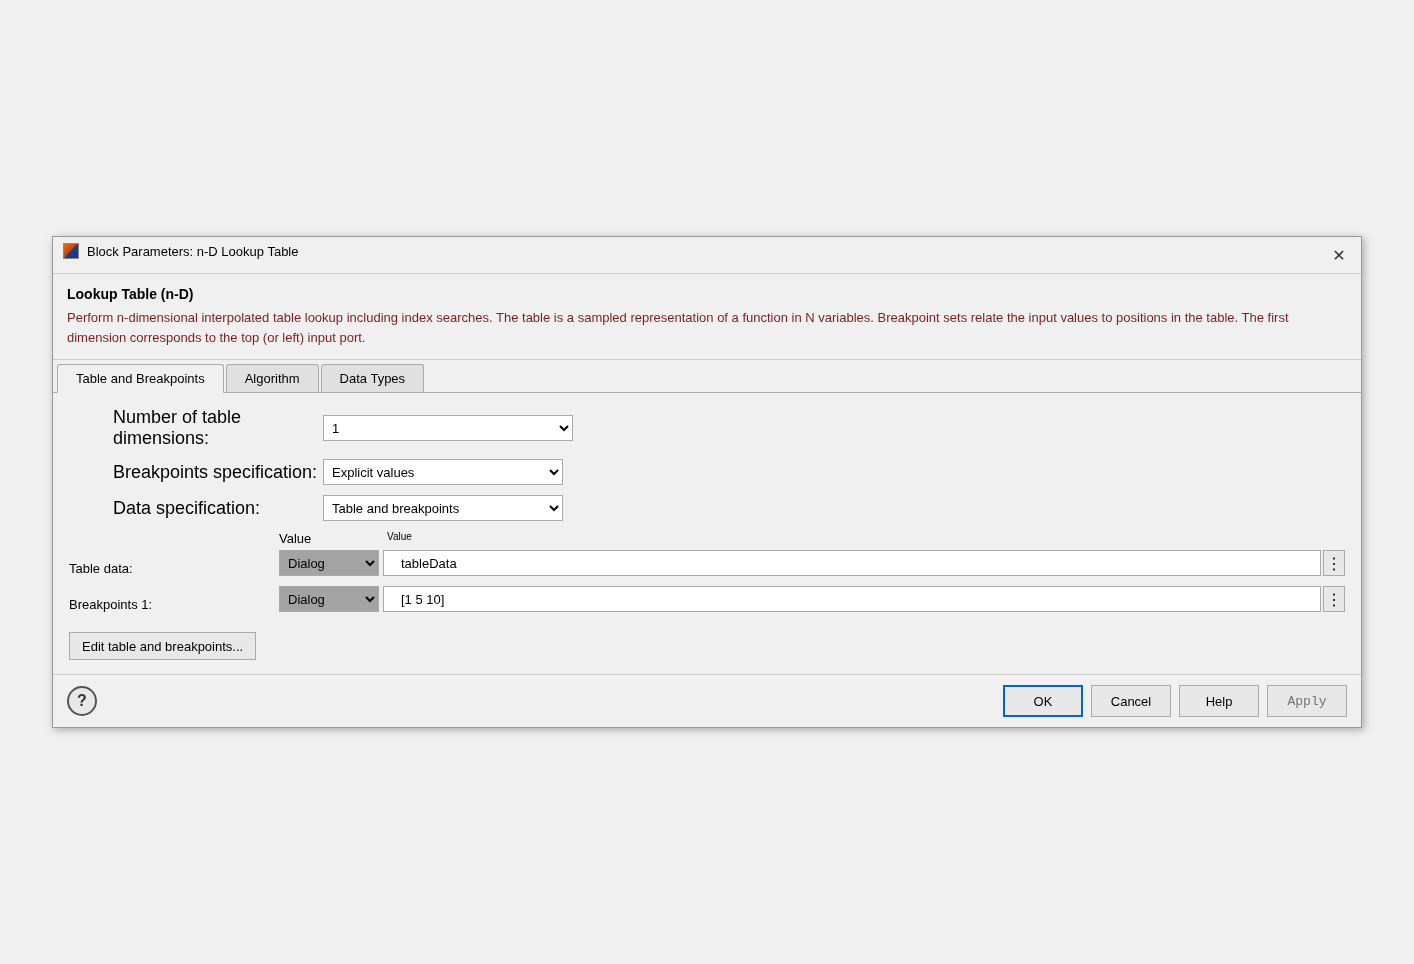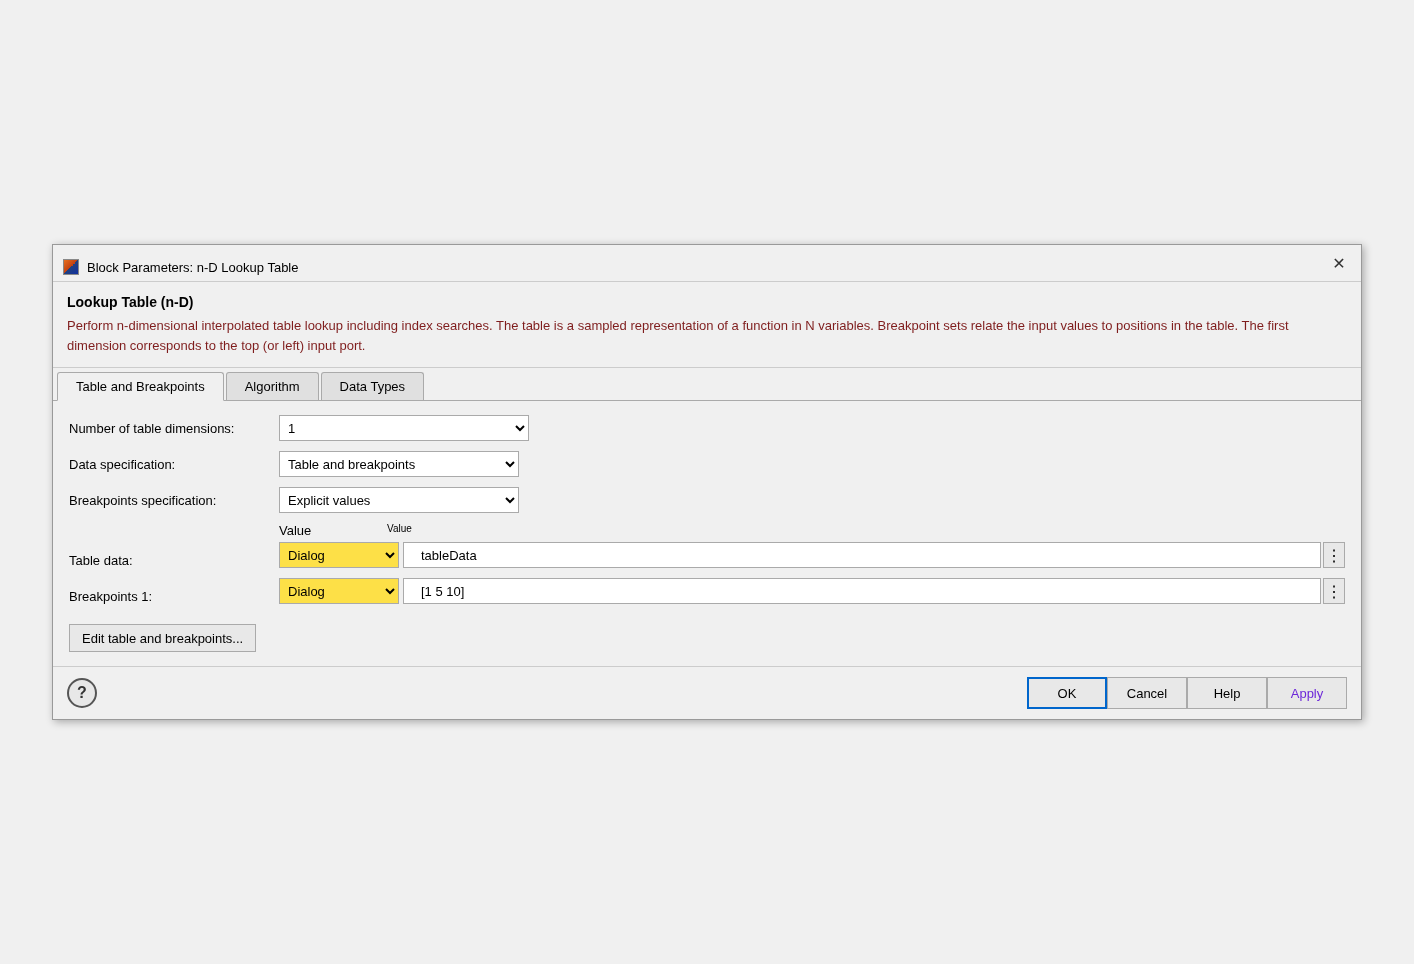--- a/index.html
+++ b/index.html
@@ -26,7 +26,7 @@
       border-bottom: 1px solid #ccc;
       padding: 6px 10px;
       display: flex;
-      align-items: flex-end;
+      align-items: flex-start;
       justify-content: space-between;
     }
     .title-bar-left {

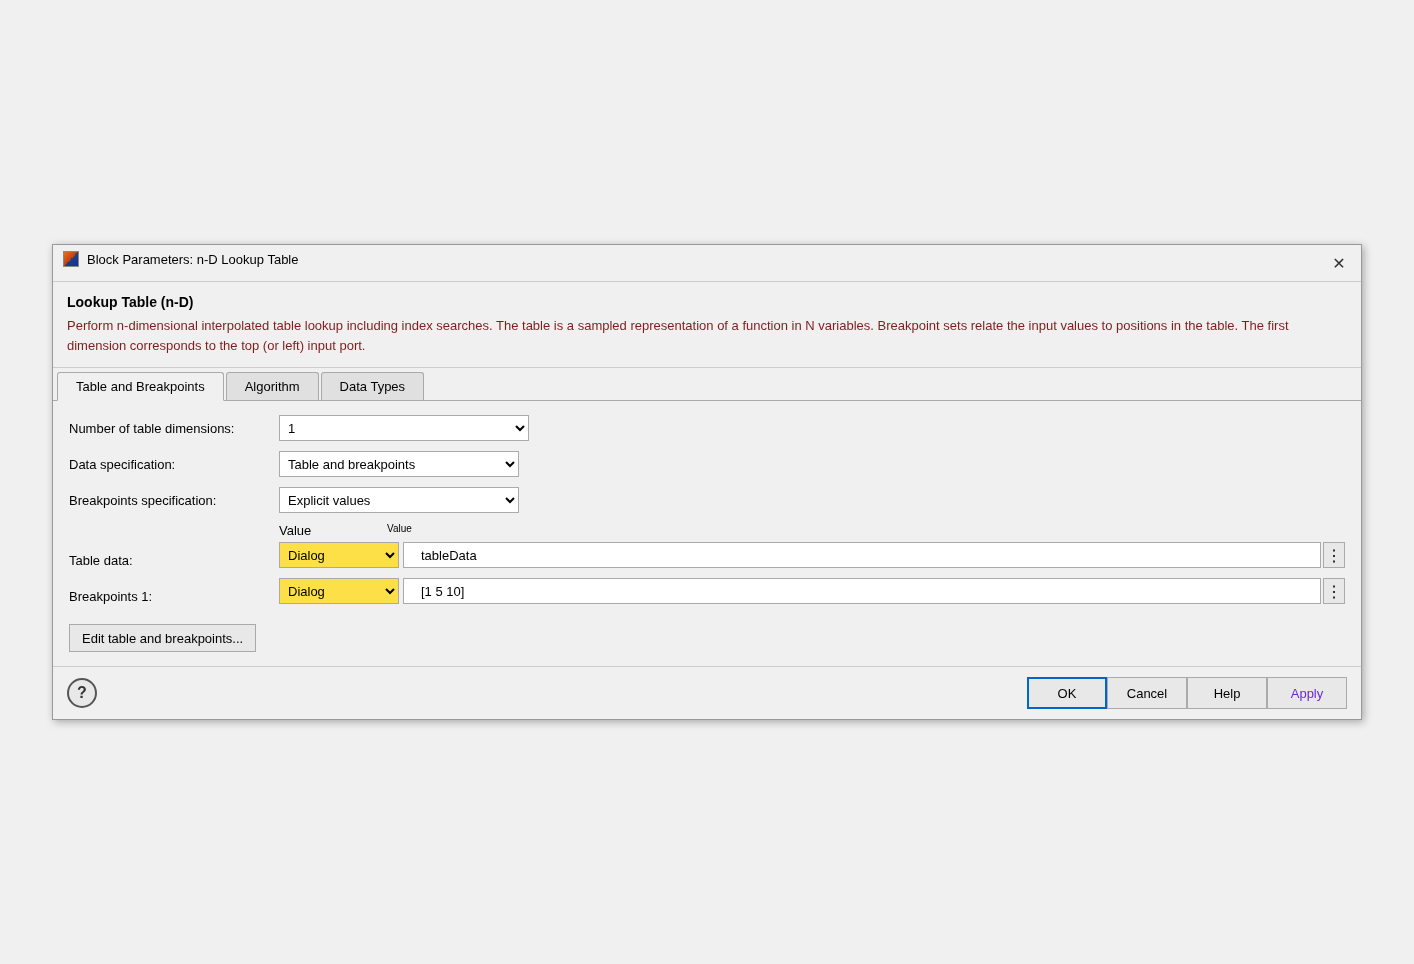--- a/index.html
+++ b/index.html
@@ -111,8 +111,9 @@
     }
     .form-label {
       width: 210px;
-      font-size: 13px;
+      font-size: 18px;
       flex-shrink: 0;
+      margin-left: 44px;
     }
     .form-control {
       display: flex;

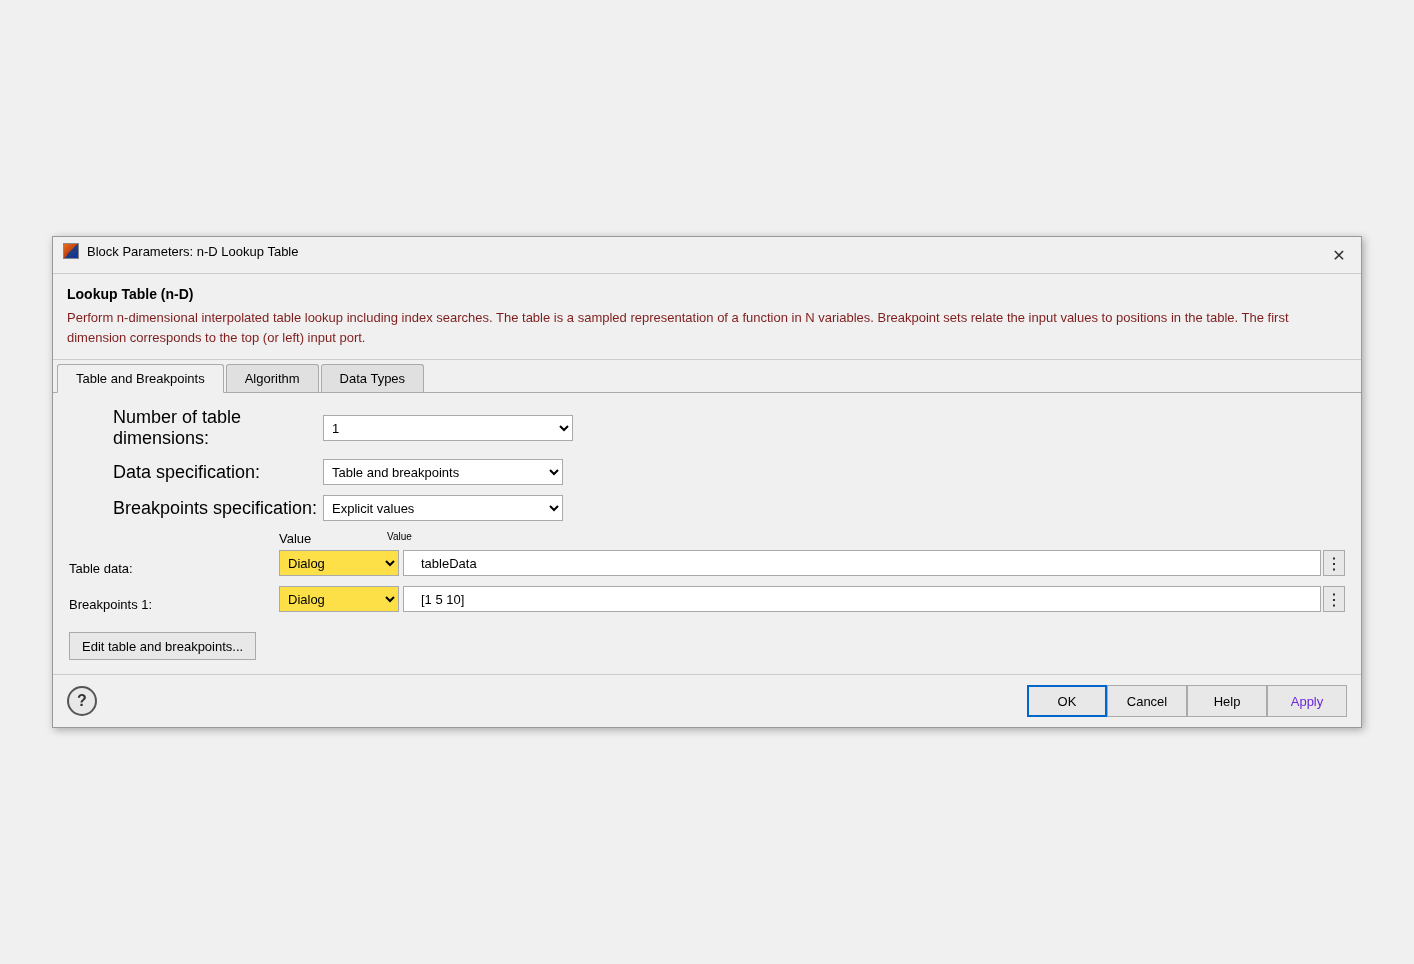--- a/index.html
+++ b/index.html
@@ -278,22 +278,22 @@
 
     
     <div class="form-row">
+      <span class="form-label">Breakpoints specification:</span>
+      <div class="form-control">
+        <select class="breakpoints-spec">
+          <option>Explicit values</option>
+          <option>Even spacing</option>
+        </select>
+      </div>
+    </div>
+
+    
+    <div class="form-row">
       <span class="form-label">Data specification:</span>
       <div class="form-control">
         <select class="data-spec">
           <option>Table and breakpoints</option>
           <option>Lookup table object</option>
-        </select>
-      </div>
-    </div>
-
-    
-    <div class="form-row">
-      <span class="form-label">Breakpoints specification:</span>
-      <div class="form-control">
-        <select class="breakpoints-spec">
-          <option>Explicit values</option>
-          <option>Even spacing</option>
         </select>
       </div>
     </div>

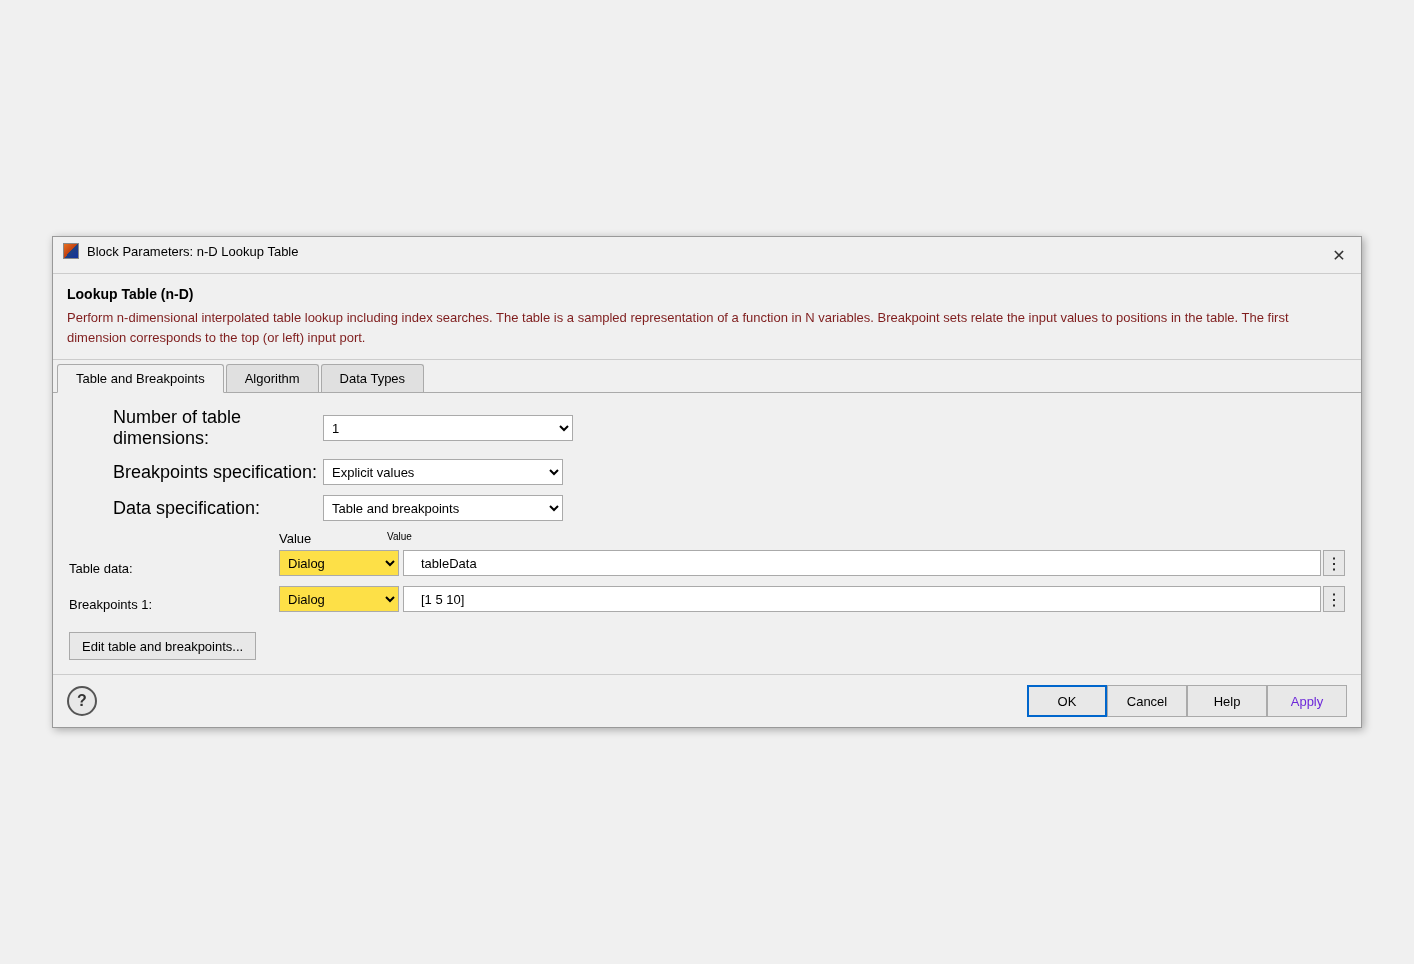--- a/index.html
+++ b/index.html
@@ -150,11 +150,11 @@
       flex-shrink: 0;
     }
     .source-dropdown {
-      width: 120px;
+      width: 100px;
       height: 26px;
       font-size: 13px;
       border: 1px solid #aaa;
-      background: #fde047;
+      background: #a3a3a3;
       padding: 0 4px;
       cursor: pointer;
       margin-right: 4px;

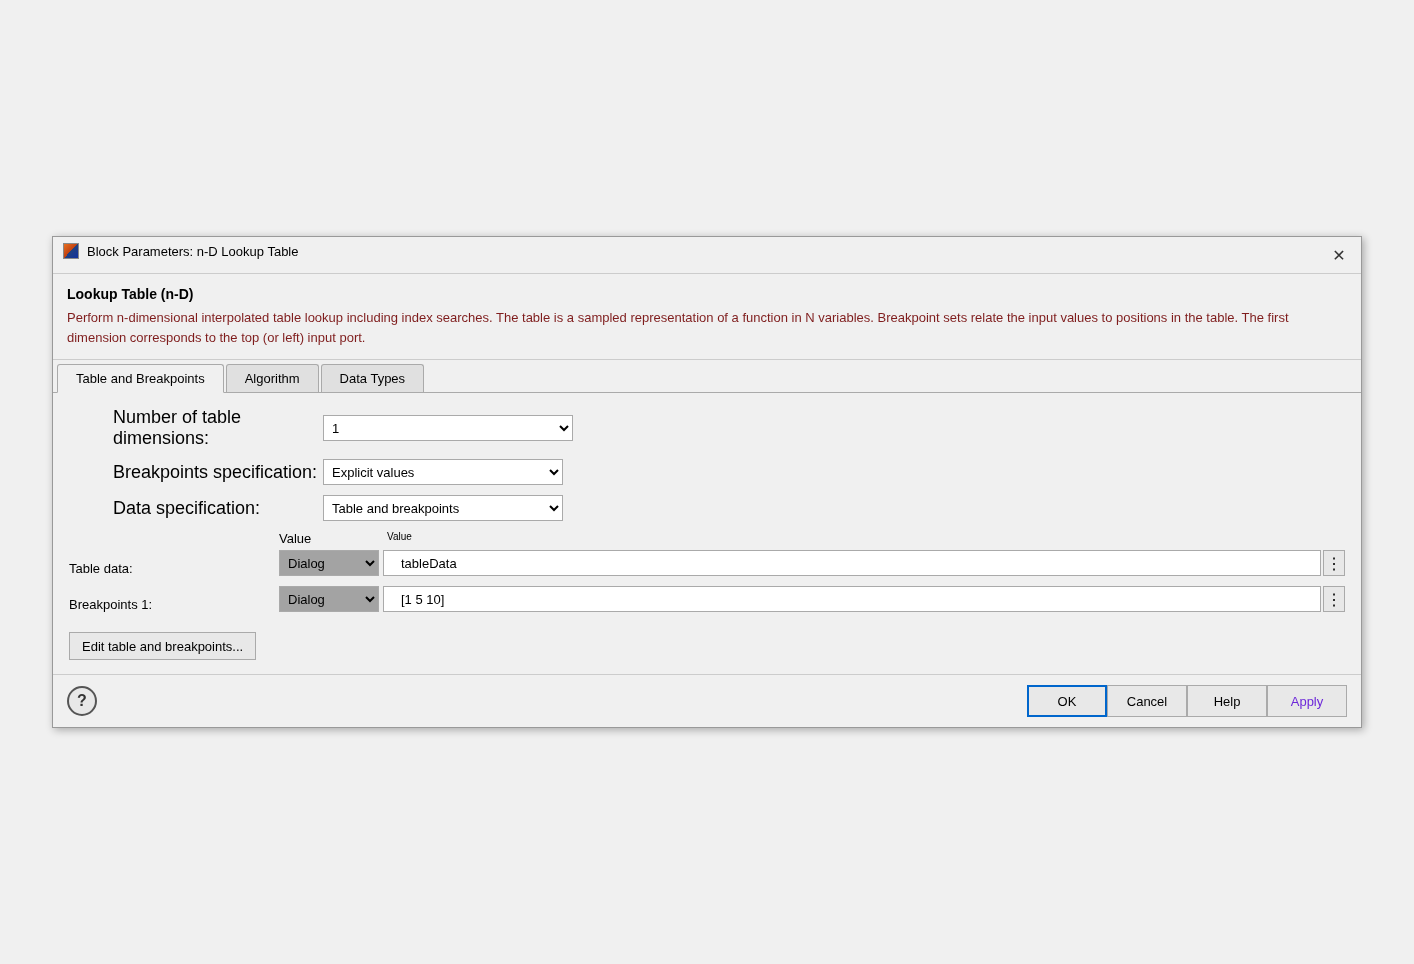--- a/index.html
+++ b/index.html
@@ -205,6 +205,7 @@
     }
     .footer-right {
       display: flex;
+      gap: 8px;
     }
     .footer-btn {
       height: 32px;

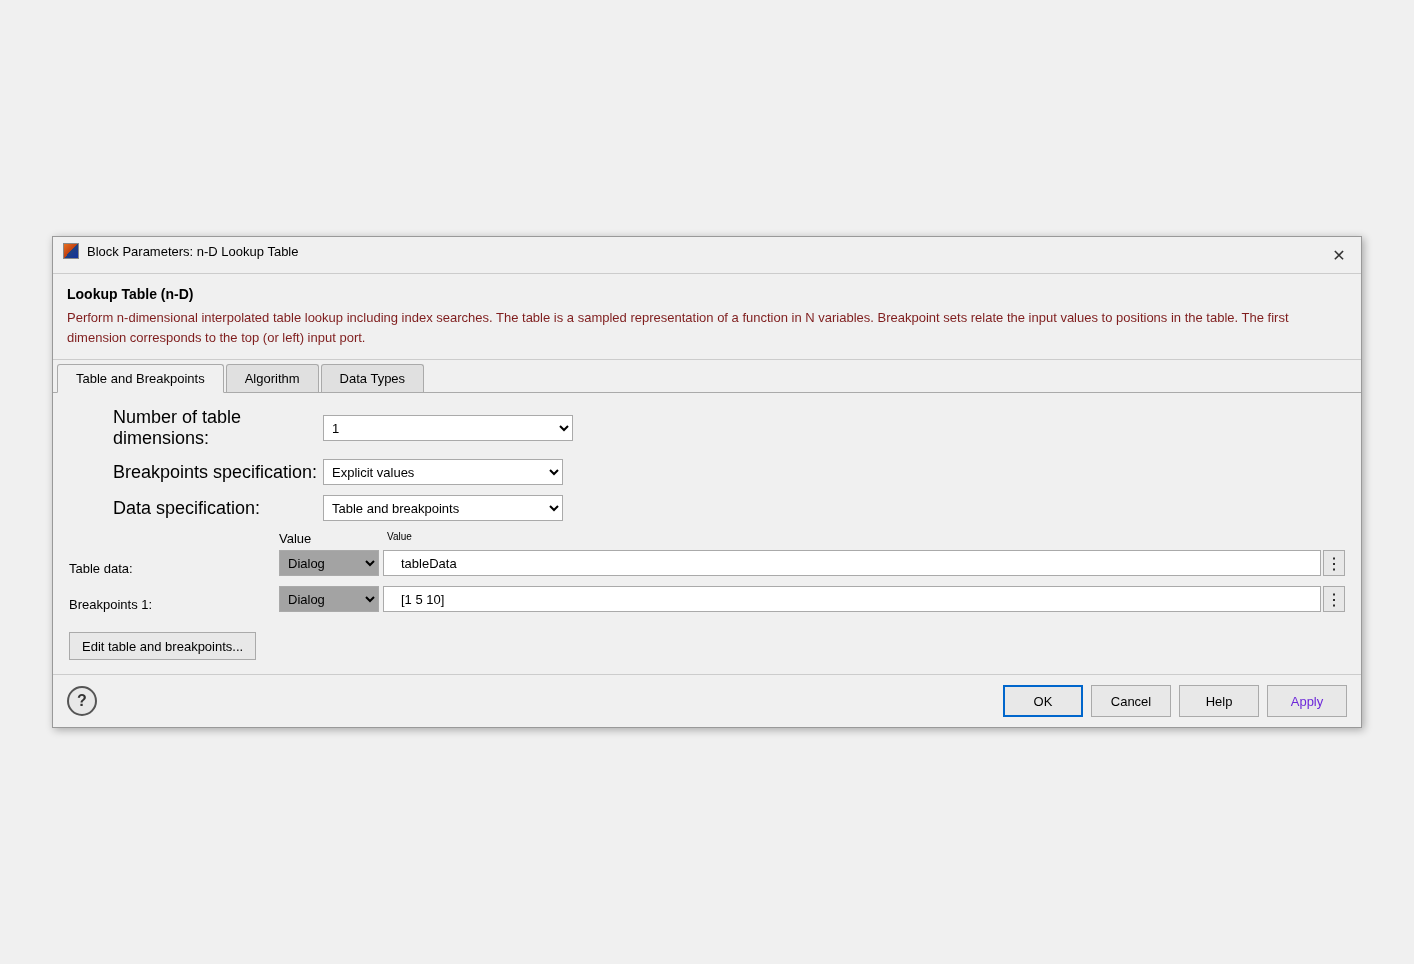--- a/index.html
+++ b/index.html
@@ -220,8 +220,9 @@
       border: 2px solid #0066cc;
     }
     .footer-btn.apply {
-      color: #6d28d9;
+      color: #737373;
       cursor: default;
+      font-family: Liberation Mono, monospace;
     }
     .help-icon-btn {
       width: 30px;

